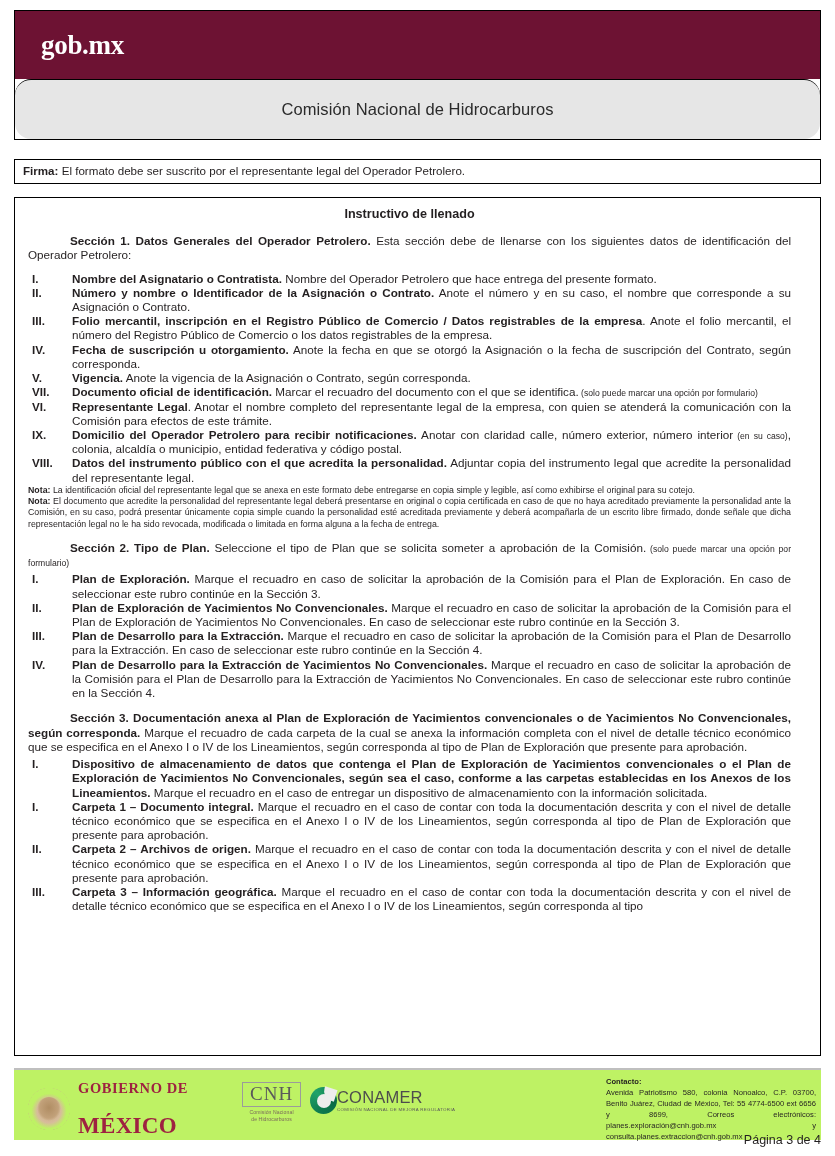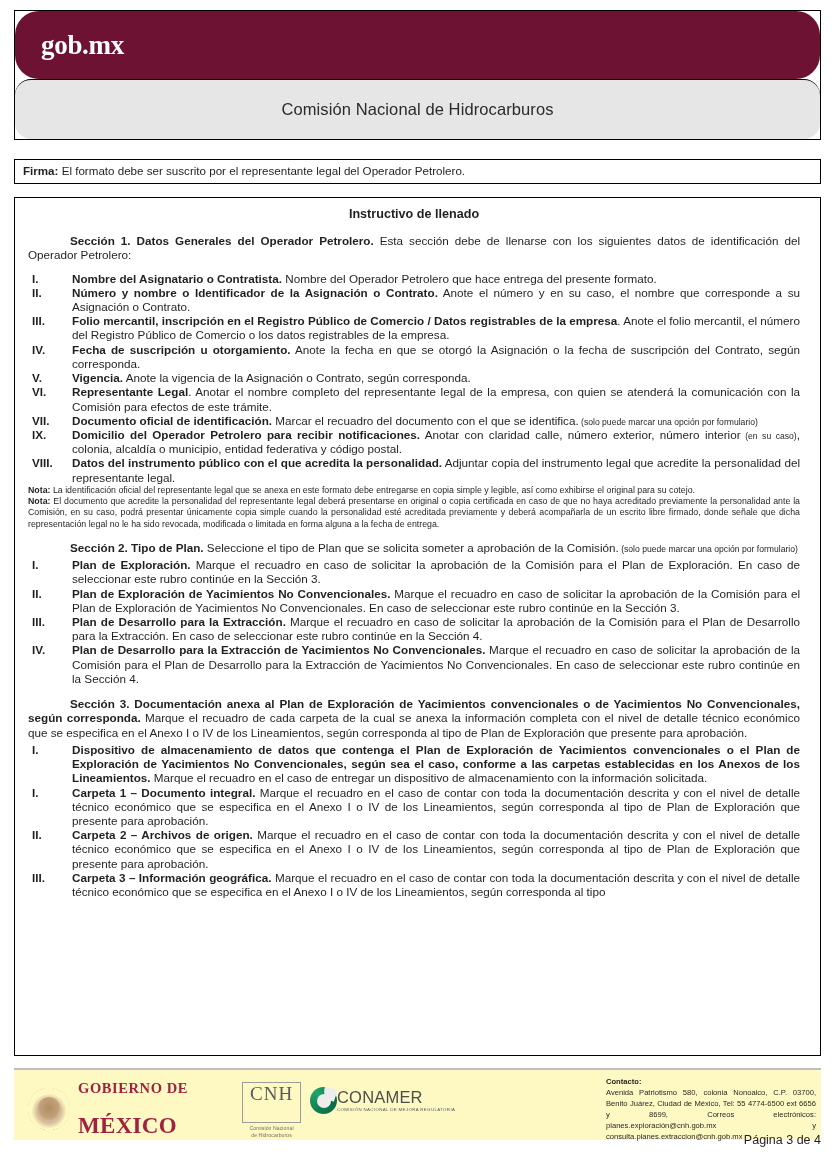--- a/index.html
+++ b/index.html
@@ -39,7 +39,6 @@
     align-items: center;
     padding-left: 26px;
     box-sizing: border-box;
-    border-radius: 24px;
   }
   .brand-text {
     color: #ffffff;

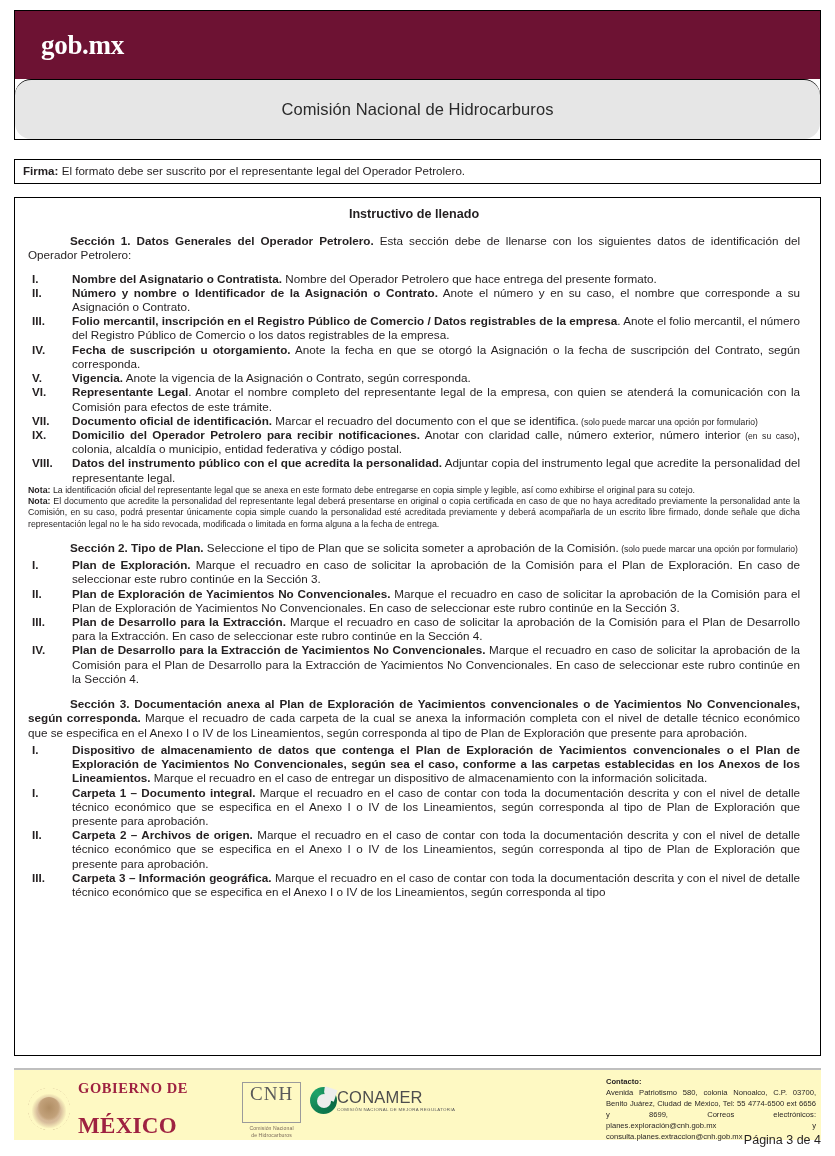--- a/index.html
+++ b/index.html
@@ -86,7 +86,7 @@
     height: 859px;
     box-sizing: border-box;
     border: 1px solid #000;
-    padding: 9px 20px 0 13px;
+    padding: 9px 29px 0 13px;
     overflow: hidden;
   }
   .doc-title {

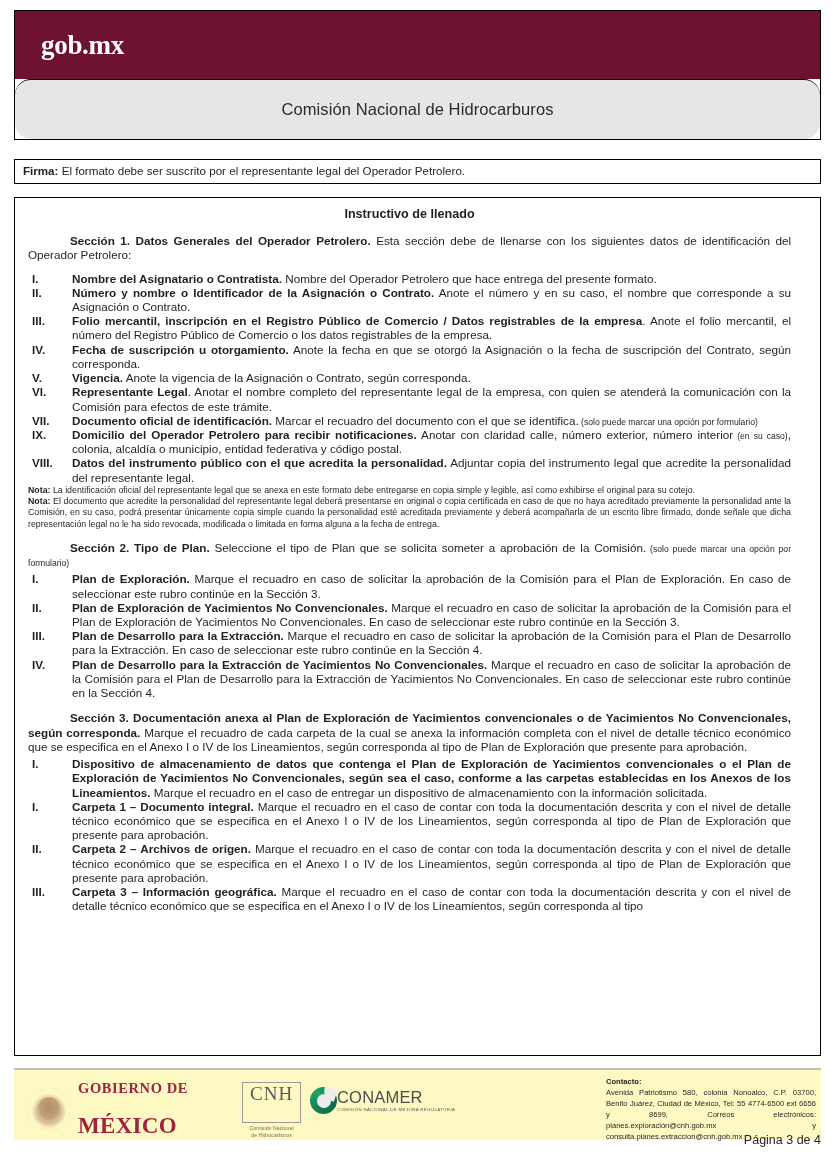--- a/index.html
+++ b/index.html
@@ -315,8 +315,8 @@
       <li><span class="num">III.</span><b>Folio mercantil, inscripción en el Registro Público de Comercio / Datos registrables de la empresa</b><span>. Anote el folio mercantil, el número del Registro Público de Comercio o los datos registrables de la empresa.</span></li>
       <li><span class="num">IV.</span><b>Fecha de suscripción u otorgamiento.</b><span> Anote la fecha en que se otorgó la Asignación o la fecha de suscripción del Contrato, según corresponda.</span></li>
       <li><span class="num">V.</span><b>Vigencia.</b><span> Anote la vigencia de la Asignación o Contrato, según corresponda.</span></li>
+      <li><span class="num">VII.</span><b>Documento oficial de identificación.</b><span> Marcar el recuadro del documento con el que se identifica.</span><span class="tiny"> (solo puede marcar una opción por formulario)</span></li>
       <li><span class="num">VI.</span><b>Representante Legal</b><span>. Anotar el nombre completo del representante legal de la empresa, con quien se atenderá la comunicación con la Comisión para efectos de este trámite.</span></li>
-      <li><span class="num">VII.</span><b>Documento oficial de identificación.</b><span> Marcar el recuadro del documento con el que se identifica.</span><span class="tiny"> (solo puede marcar una opción por formulario)</span></li>
       <li><span class="num">IX.</span><b>Domicilio del Operador Petrolero para recibir notificaciones.</b><span> Anotar con claridad calle, número exterior, número interior</span><span class="tiny"> (en su caso)</span><span>, colonia, alcaldía o municipio, entidad federativa y código postal.</span></li>
       <li><span class="num">VIII.</span><b>Datos del instrumento público con el que acredita la personalidad.</b><span> Adjuntar copia del instrumento legal que acredite la personalidad del representante legal.</span></li>
     </ul>

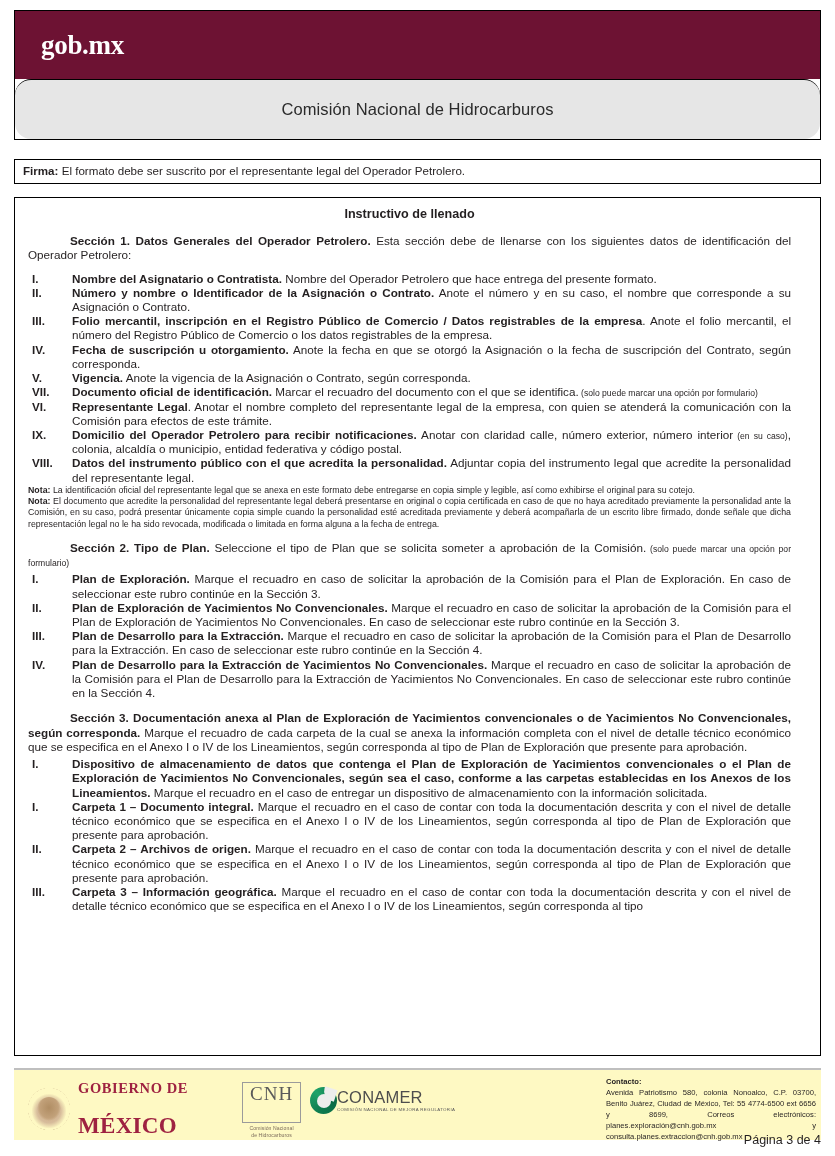--- a/index.html
+++ b/index.html
@@ -142,7 +142,7 @@
     top: 1068px;
     width: 807px;
     height: 72px;
-    background: #fef9c3;
+    background: #bef264;
     border-top: 2px solid #BFBFBF;
     box-sizing: border-box;
   }

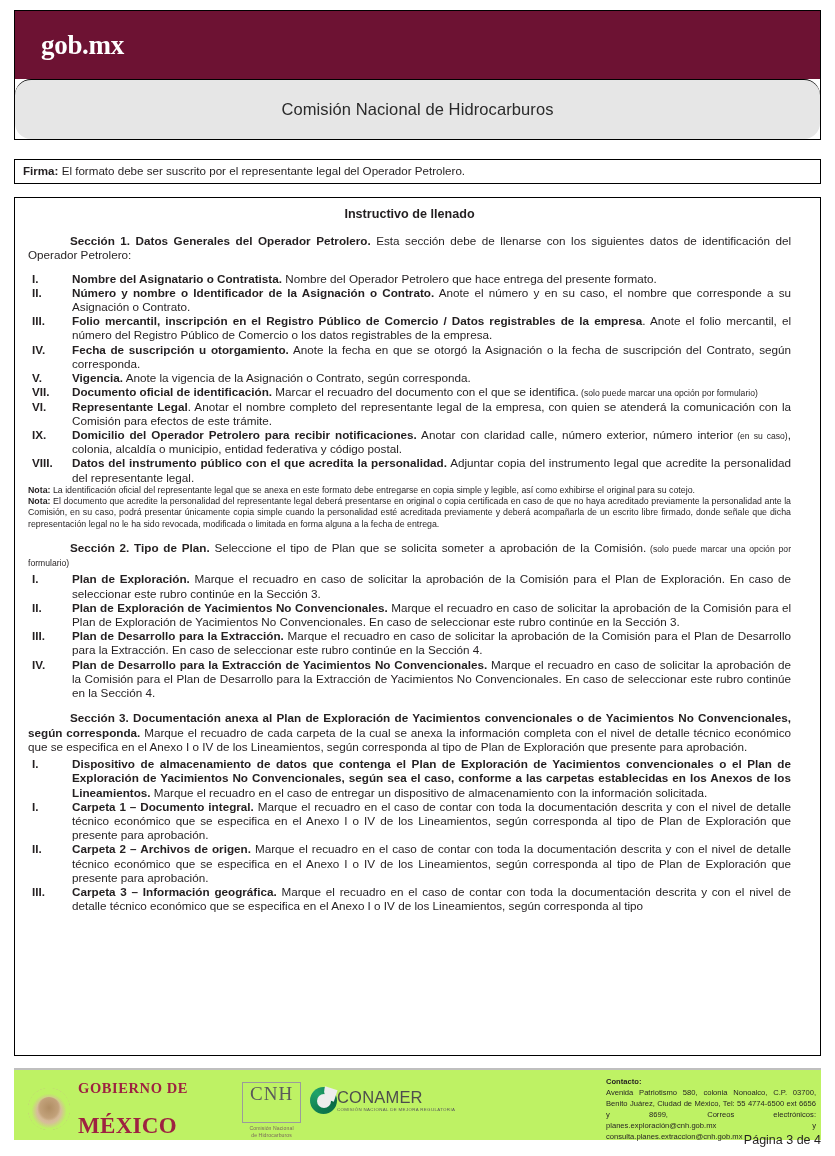--- a/index.html
+++ b/index.html
@@ -201,7 +201,7 @@
   }
   .cnh-box {
     border: 1.5px solid #9b9b9b;
-    padding: 1px 7px 18px 7px;
+    padding: 1px 7px 2px 7px;
     display: inline-block;
   }
   .cnh-text {

